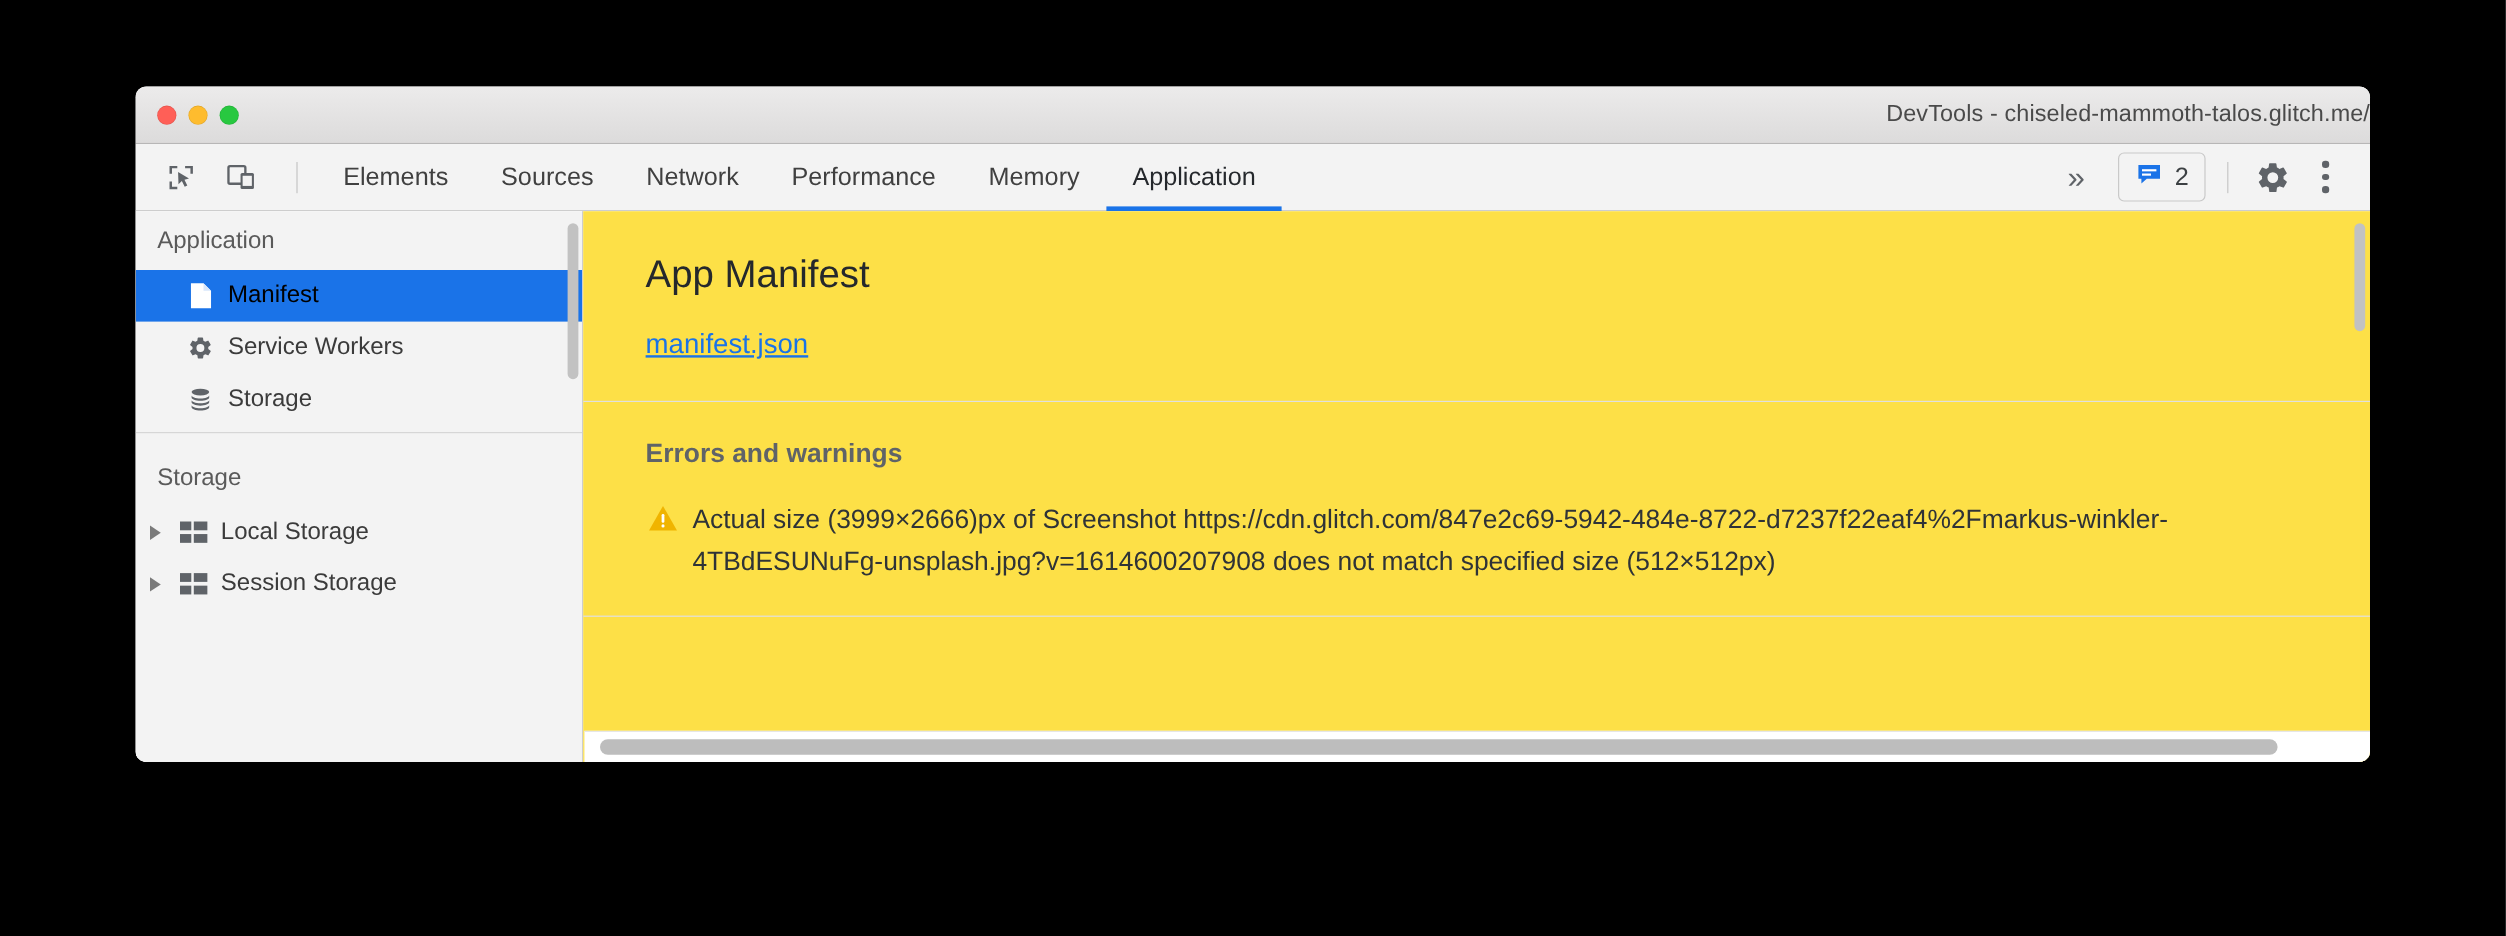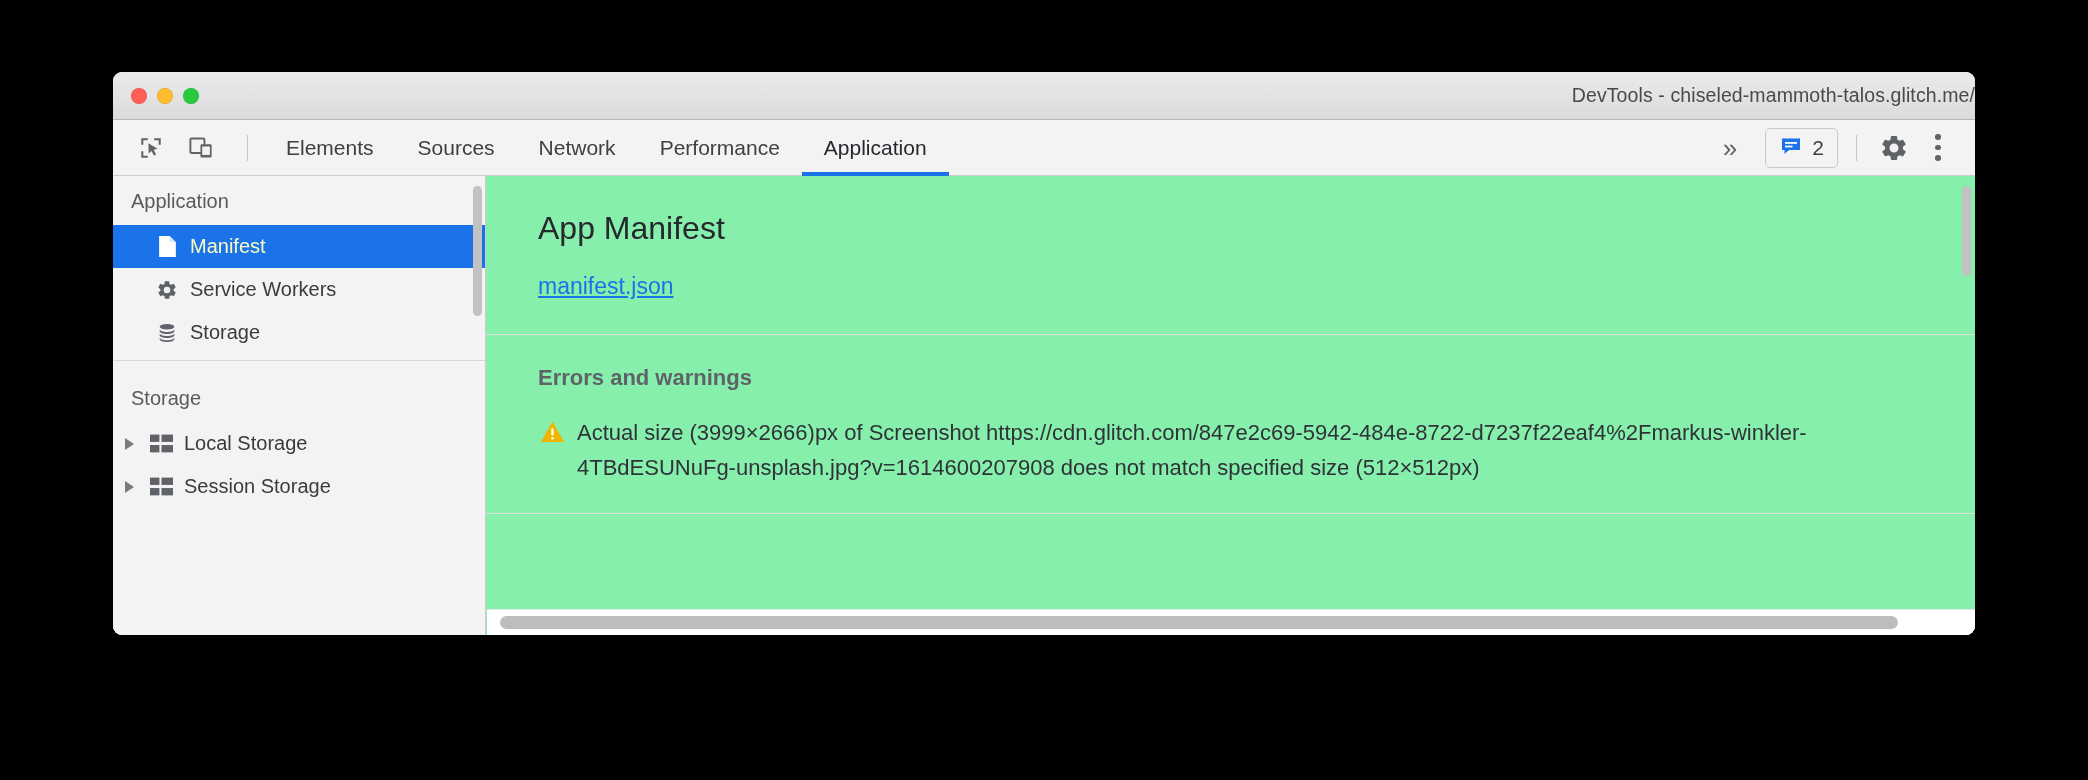--- a/index.html
+++ b/index.html
@@ -212,6 +212,9 @@
       <div class="tab">
           <span>Performance</span>
         </div>
+      <div class="tab">
+          <span>Memory</span>
+        </div>
       <div class="tab active">
           <span>Application</span>
         </div>

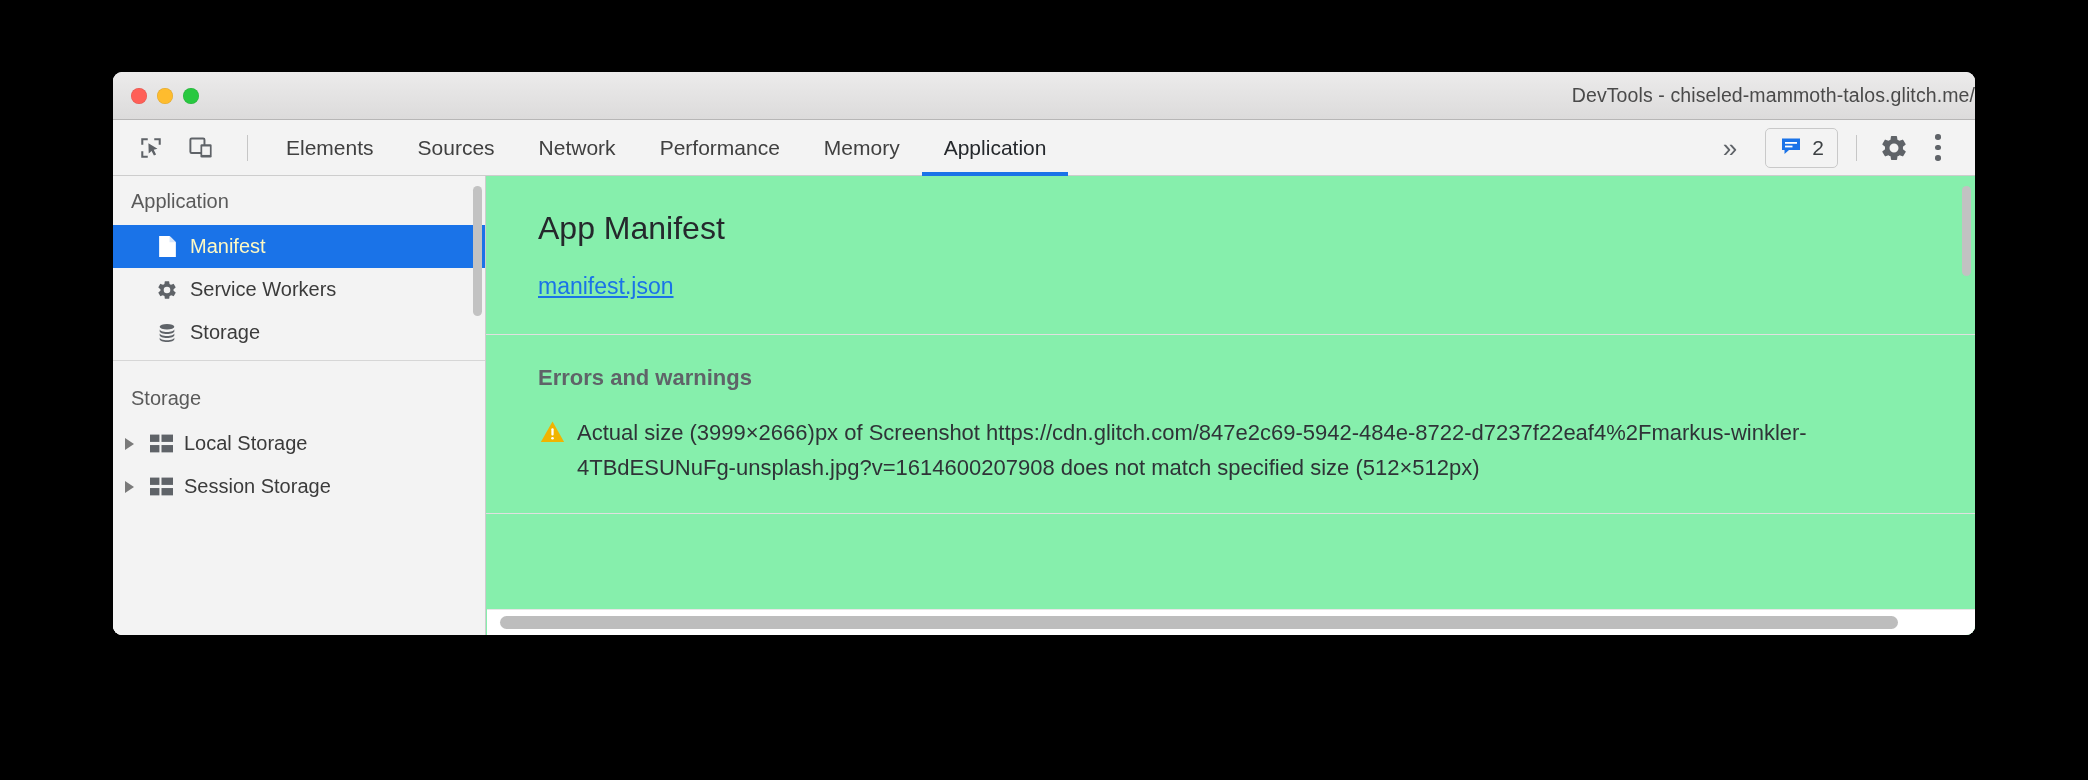--- a/index.html
+++ b/index.html
@@ -111,7 +111,7 @@
     height: 43px; padding-left: 42px;
     font-size: 20px; color: #3b3b3b;
   }
-  .sb-item.selected { background: #1a73e8; color: #fef9c3; }
+  .sb-item.selected { background: #1a73e8; color: #000000; }
   .sb-item .ico { width: 24px; height: 24px; display:flex; align-items:center; justify-content:center; flex: 0 0 24px; }
   .sb-item.nested { padding-left: 12px; }
   .tri {

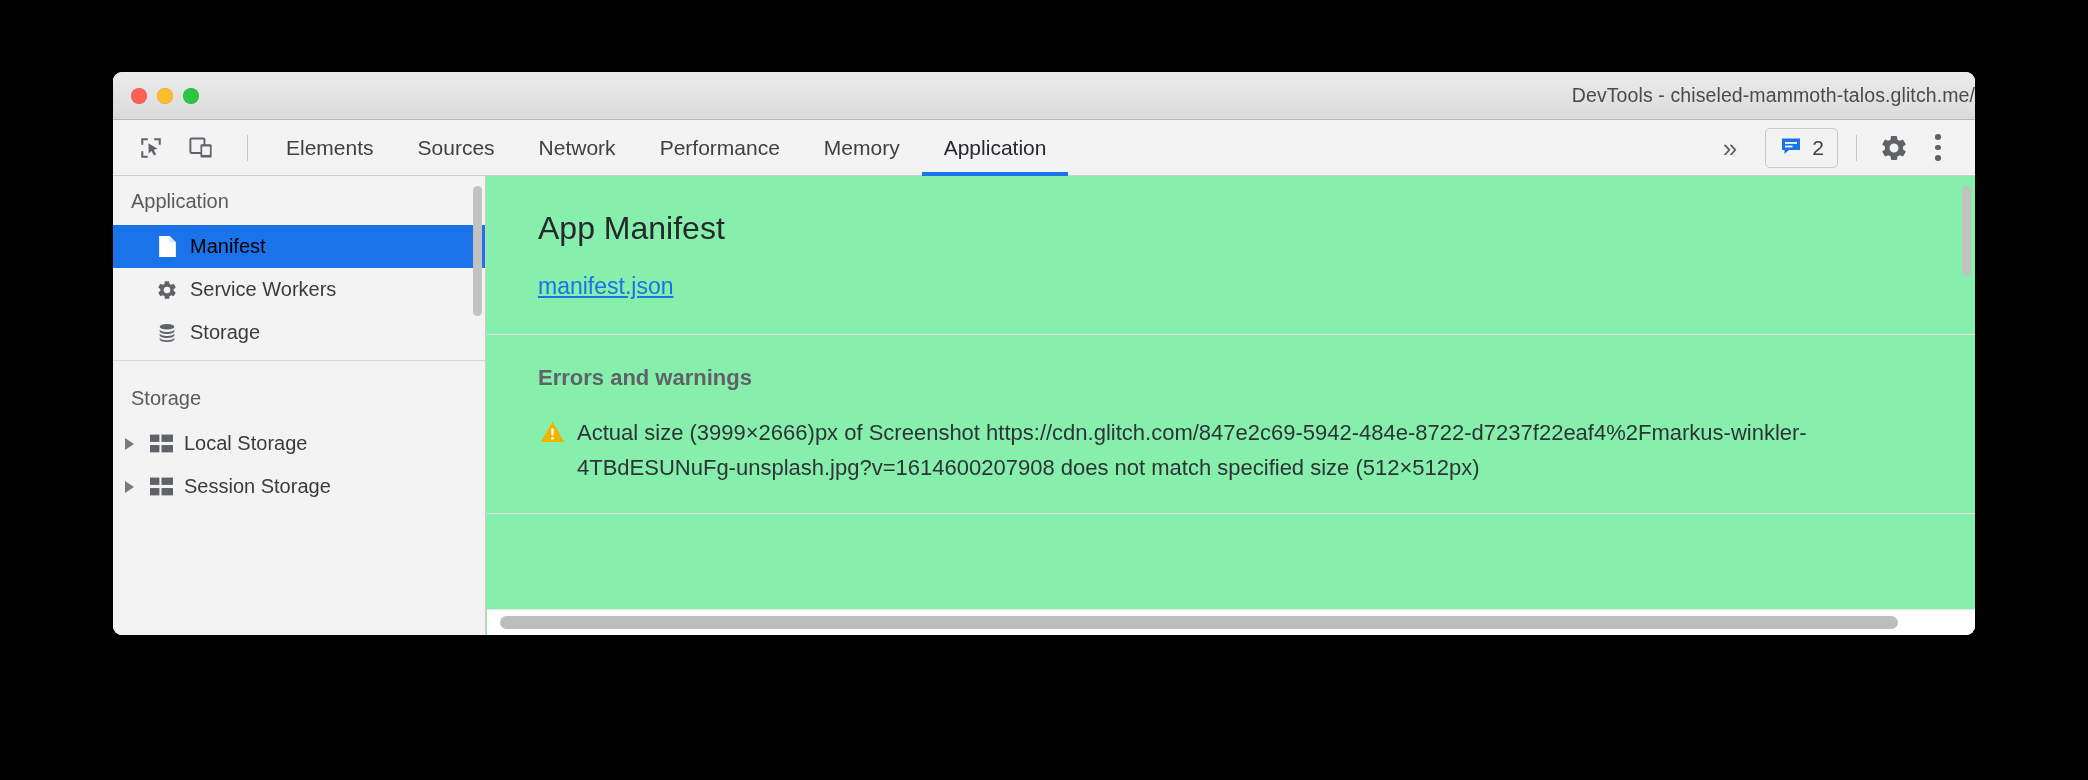--- a/index.html
+++ b/index.html
@@ -127,7 +127,7 @@
   }
 
   
-  #main { flex: 1; min-width: 0; position: relative; background: #86efac; overflow: hidden; }
+  #main { flex: 1; min-width: 0; position: relative; background: #fde047; overflow: hidden; }
   #main-inner { padding: 0; }
   .mf-head { padding: 34px 0 0 52px; }
   .mf-title { font-size: 32px; color: #25282c; font-weight: 400; }

